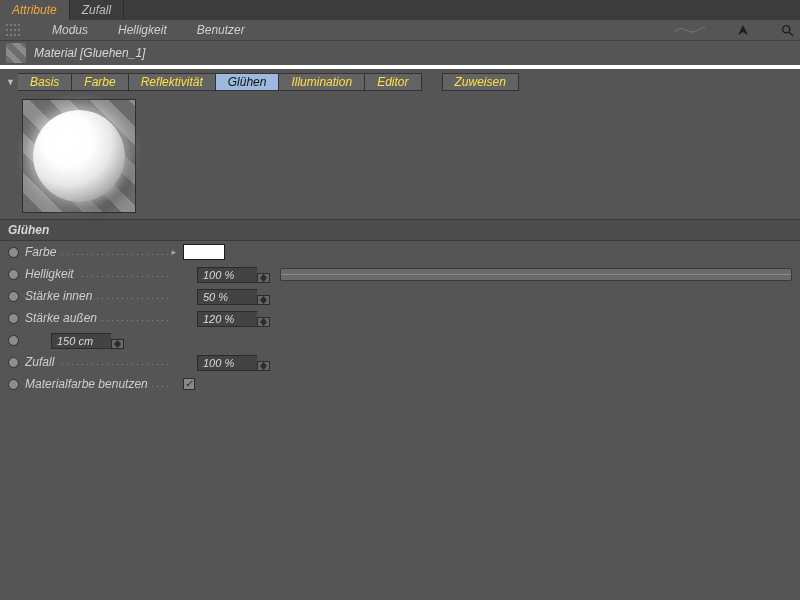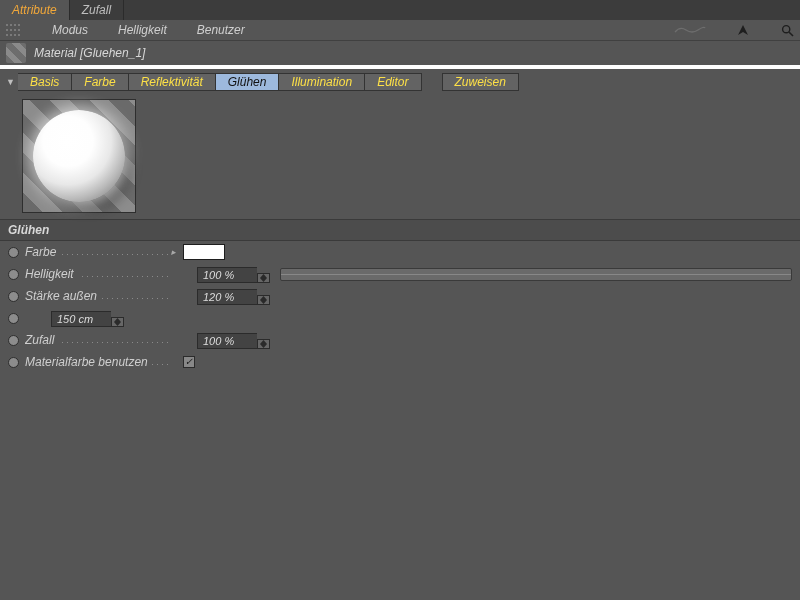--- a/index.html
+++ b/index.html
@@ -172,6 +172,27 @@
     <div class="slider-track"></div>
   </div>
 
+  <div class="prop">
+    <div class="prop-radio"></div>
+    <div class="prop-label"><span>Stärke innen</span></div>
+    <div class="prop-handle"></div>
+    <div class="num-field">
+      <div class="num-input">50 %</div>
+      <div class="num-stepper">
+        <div>
+            <svg width="7" height="4">
+              <path d="M0 4 L3.5 0 L7 4 Z" fill="#2a2a2a"></path>
+            </svg>
+          </div>
+        <div>
+            <svg width="7" height="4">
+              <path d="M0 0 L3.5 4 L7 0 Z" fill="#2a2a2a"></path>
+            </svg>
+          </div>
+      </div>
+    </div>
+    <div class="placeholder-fill"></div>
+  </div>
 
   <div class="prop">
     <div class="prop-radio"></div>

